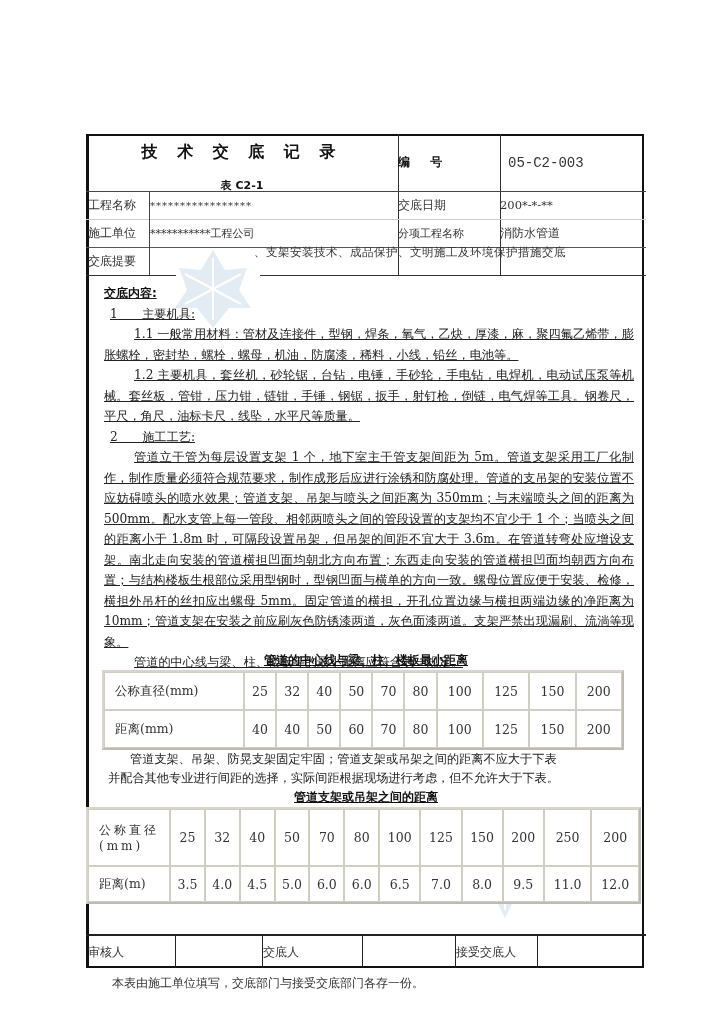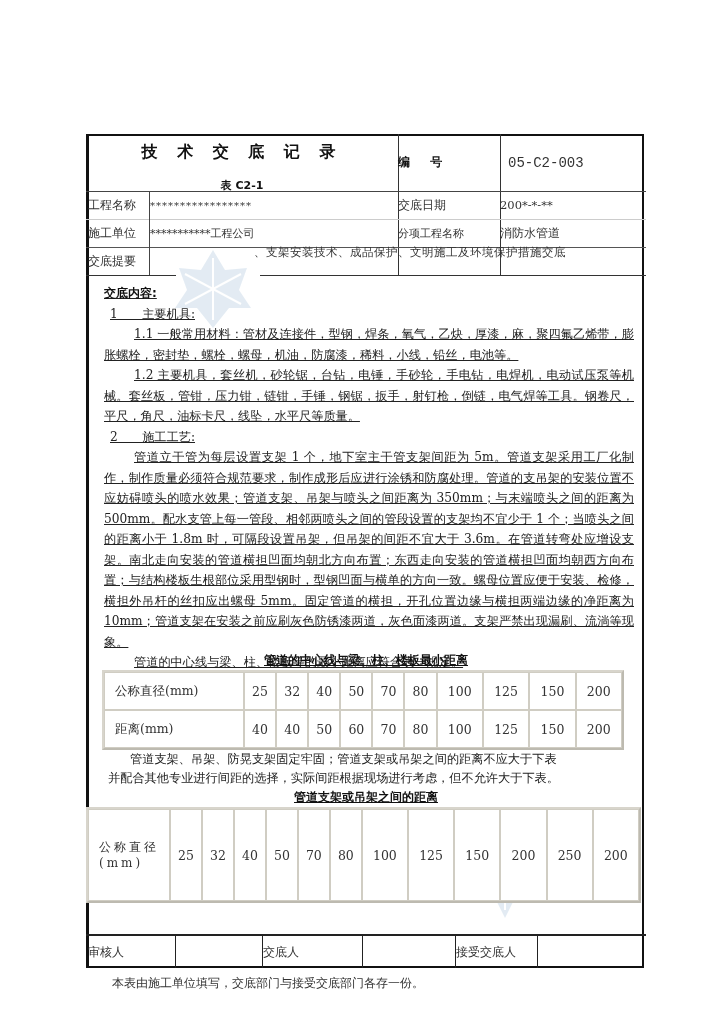--- a/index.html
+++ b/index.html
@@ -167,6 +167,21 @@
       <td>250</td>
       <td>200</td>
     </tr>
+    <tr style="height:36px;">
+      <td class="lbl">距离(m)</td>
+      <td>3.5</td>
+      <td>4.0</td>
+      <td>4.5</td>
+      <td>5.0</td>
+      <td>6.0</td>
+      <td>6.0</td>
+      <td>6.5</td>
+      <td>7.0</td>
+      <td>8.0</td>
+      <td>9.5</td>
+      <td>11.0</td>
+      <td>12.0</td>
+    </tr>
   </tbody>
     </table>
 

